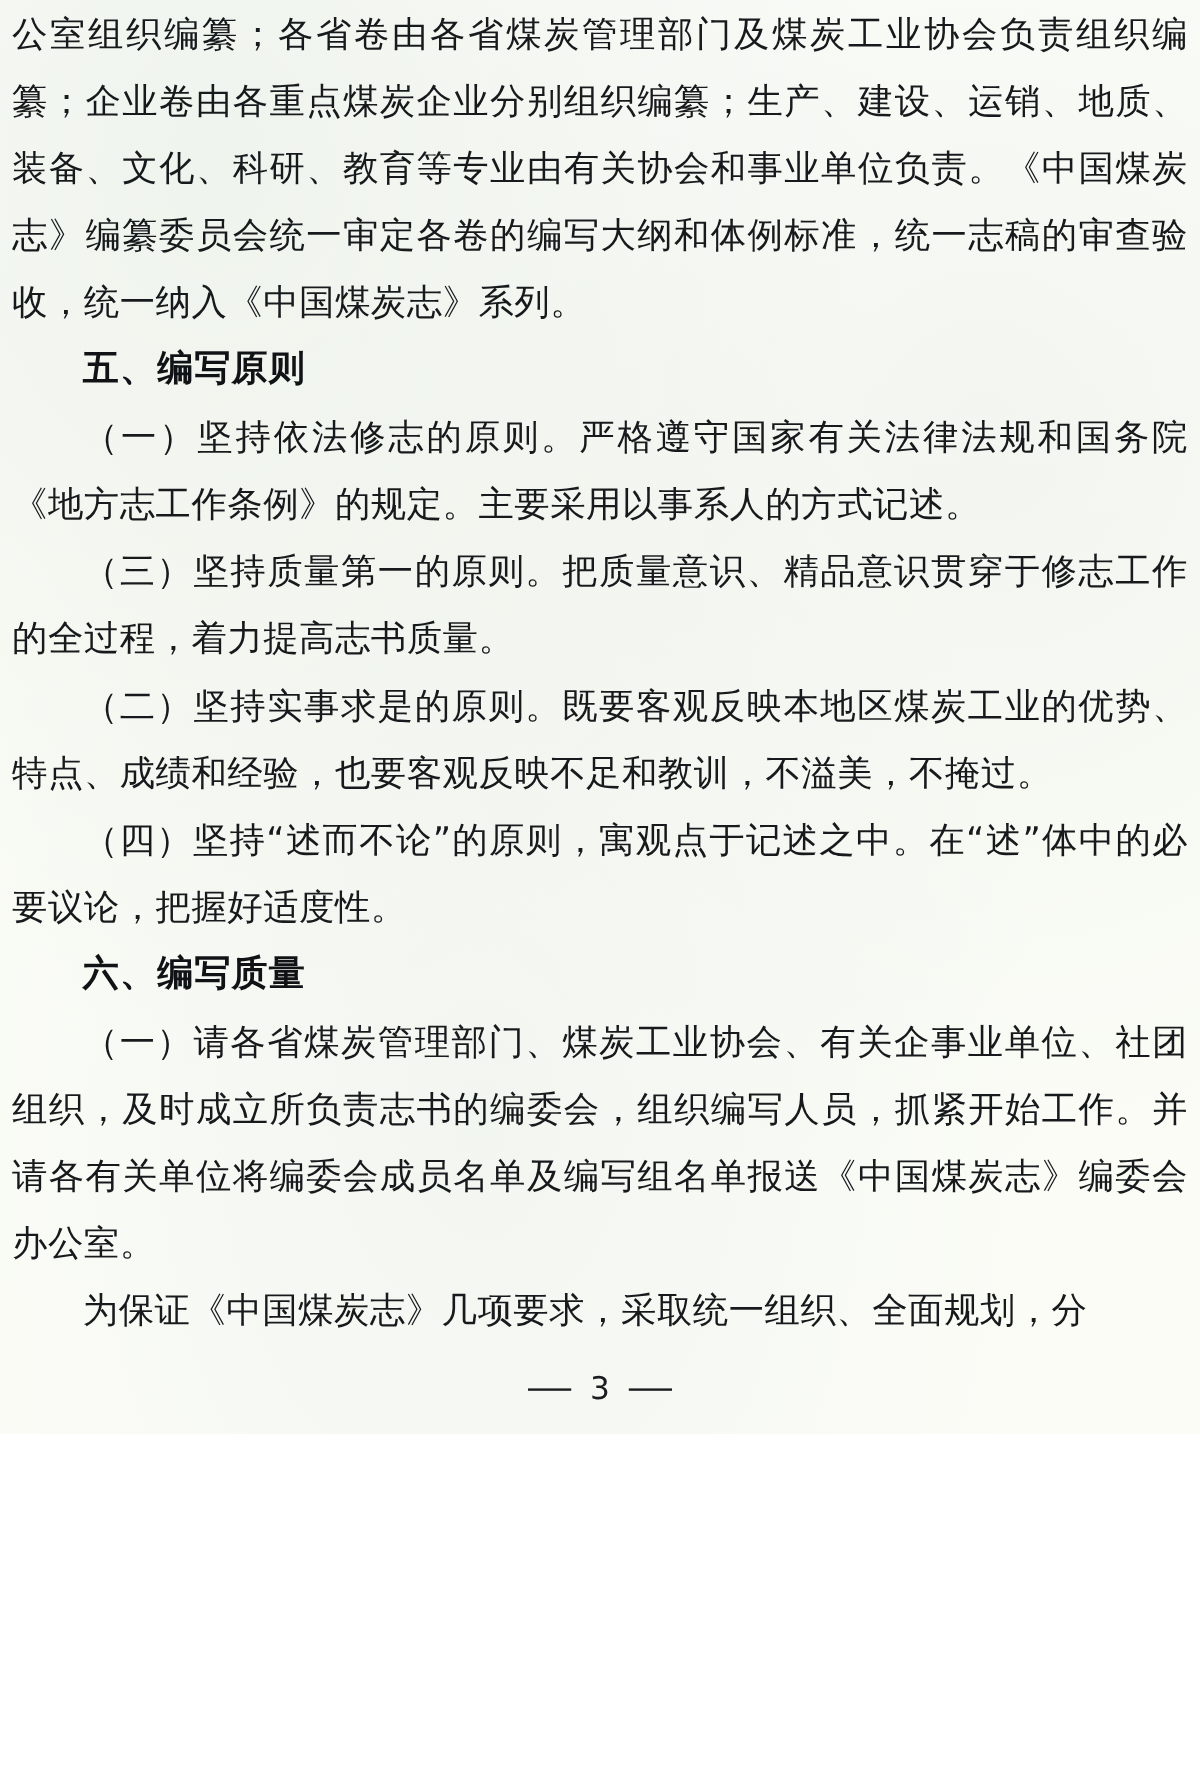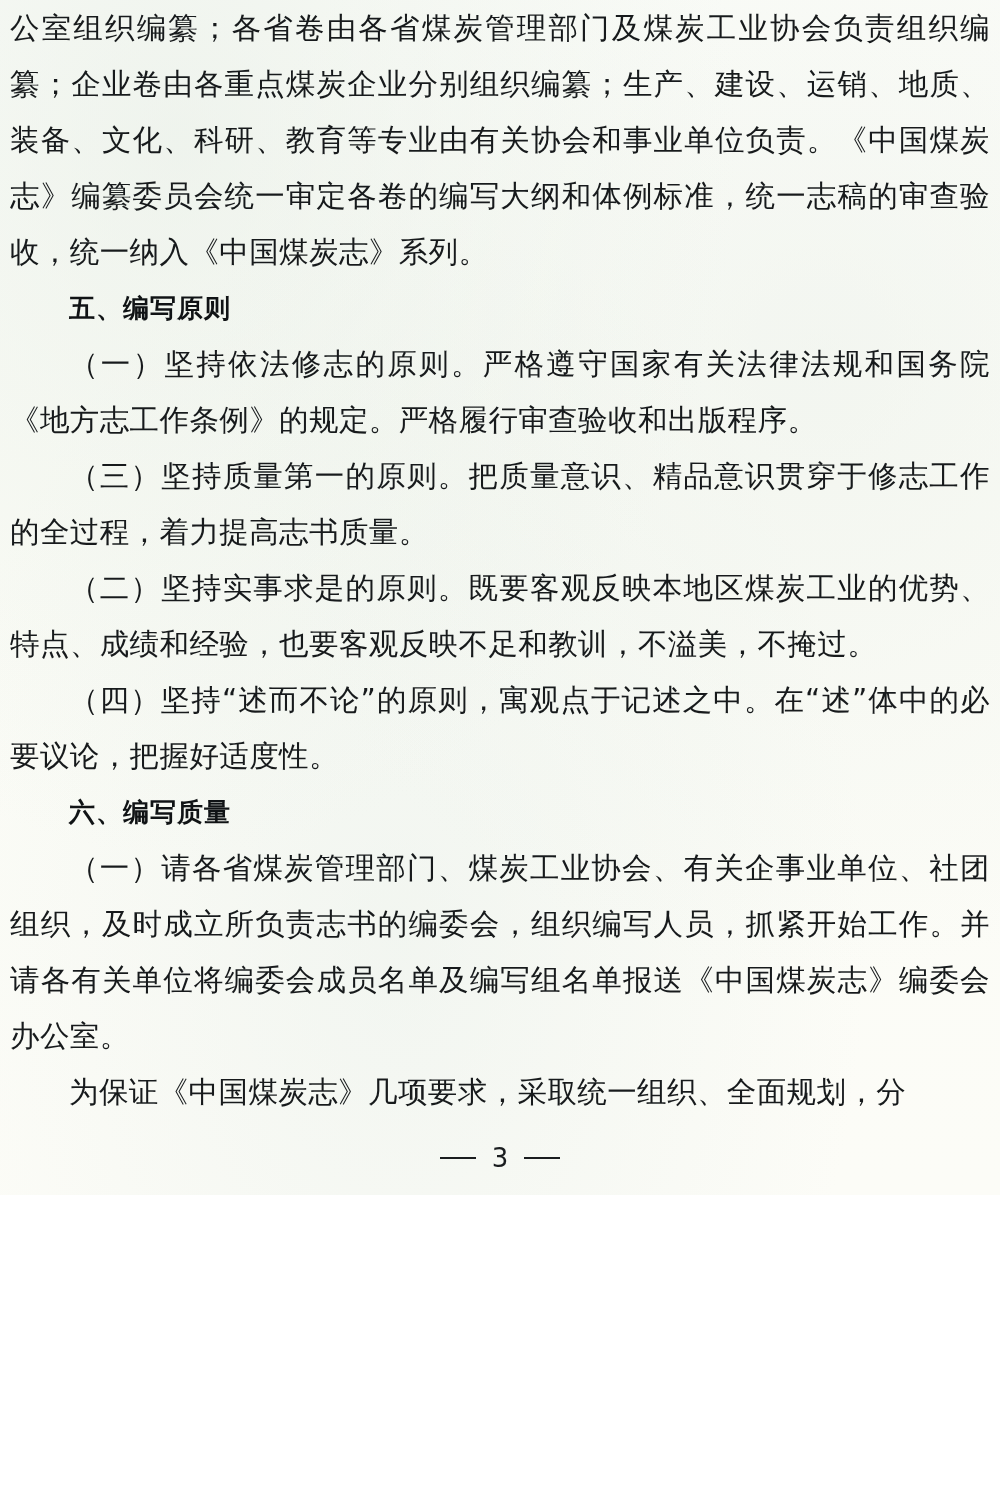--- a/index.html
+++ b/index.html
@@ -52,7 +52,7 @@
   h2.section-heading {
     margin: 0;
     font-family: "DejaVu Sans", sans-serif;
-    font-size: 26px;
+    font-size: 30px;
     line-height: 56px;
     font-weight: bold;
     color: #101315;

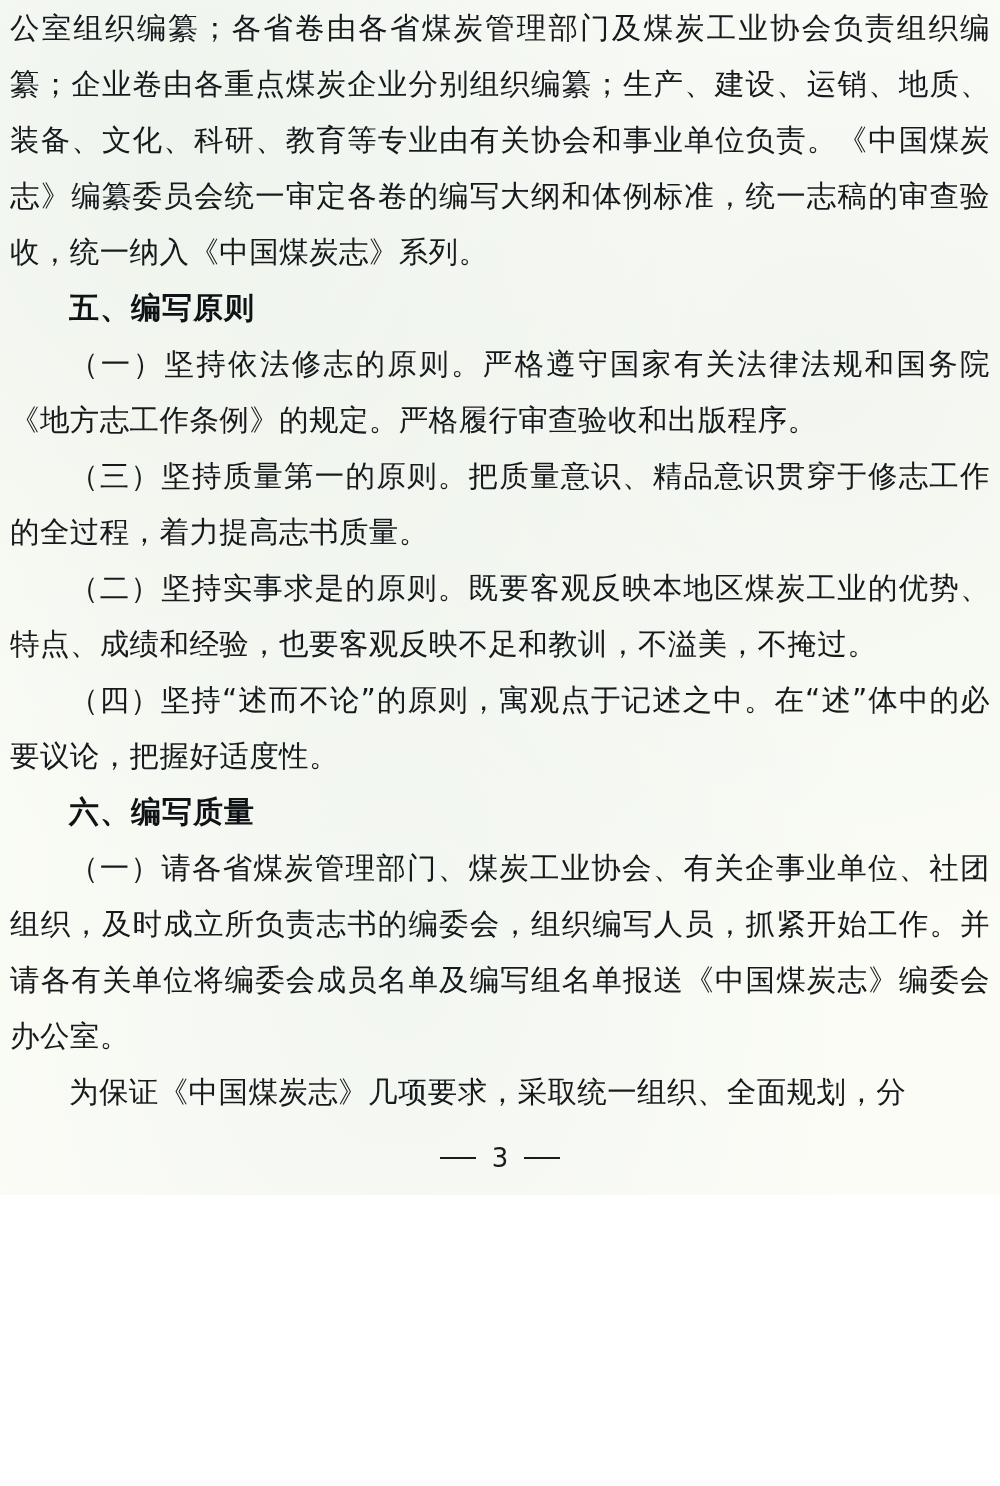--- a/index.html
+++ b/index.html
@@ -100,7 +100,7 @@
 
     <h2 class="section-heading">五、编写原则</h2>
 
-    <p class="body-text indent block">（一）坚持依法修志的原则。严格遵守国家有关法律法规和国务院《地方志工作条例》的规定。严格履行审查验收和出版程序。</p>
+    <p class="body-text indent block">（一）坚持依法修志的原则。严格遵守国家有关法律法规和国务院《地方志工作条例》的规定。主要采用以事系人的方式记述。</p>
 
     <p class="body-text indent block">（三）坚持质量第一的原则。把质量意识、精品意识贯穿于修志工作的全过程，着力提高志书质量。</p>
 

